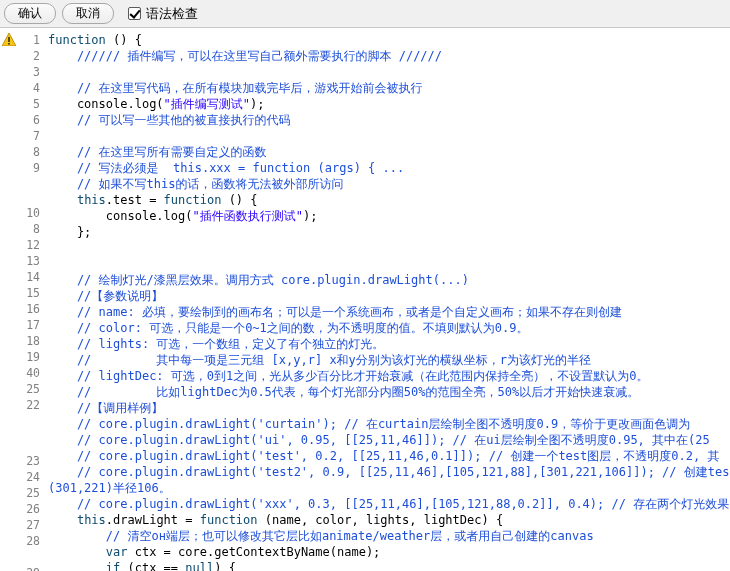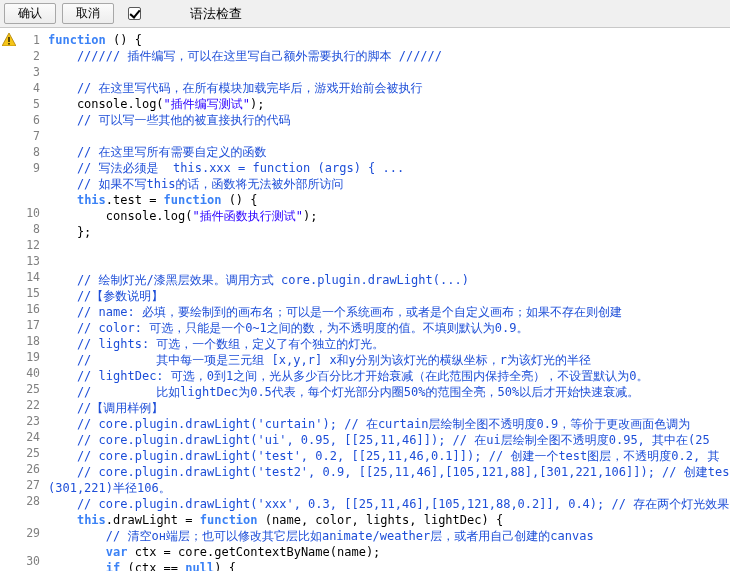--- a/index.html
+++ b/index.html
@@ -40,7 +40,7 @@
     padding: 0 8px;
     background: linear-gradient(to bottom, #fbfbfb 0%, #ededed 100%);
     border: 1px solid #a8a8a8;
-    border-radius: 2px;
+    border-radius: 10px;
     font-size: 12px;
     color: #000;
     display: flex;

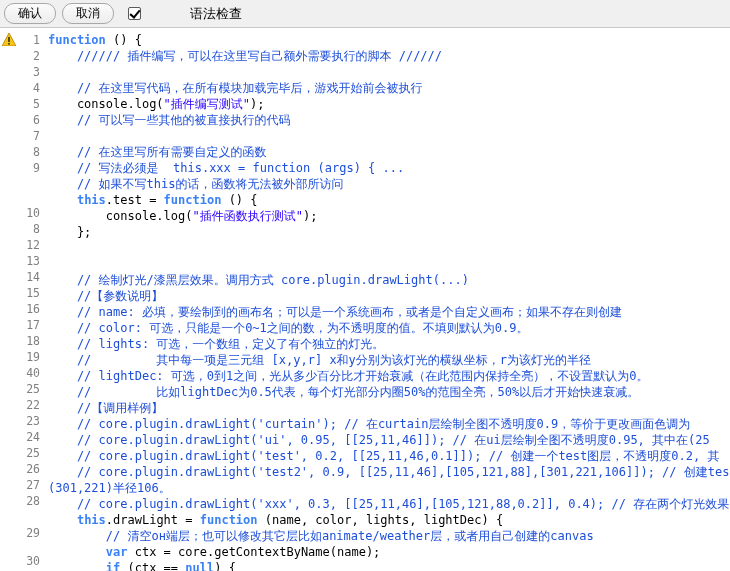--- a/index.html
+++ b/index.html
@@ -78,7 +78,6 @@
   .tb-check-label {
     font-size: 13px;
     color: #000;
-    margin-left: 44px;
   }
   
   .editor {

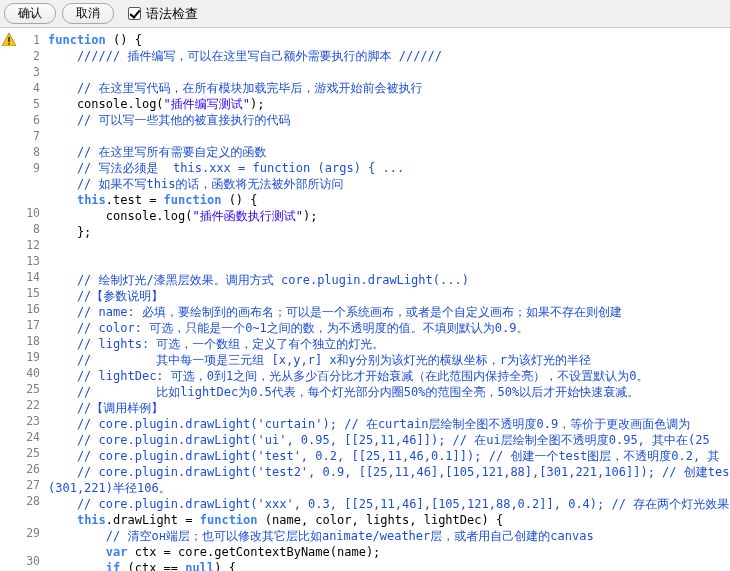--- a/index.html
+++ b/index.html
@@ -128,7 +128,7 @@
   }
   .code .ln { display: block; height: 16px; }
   .c-com { color: #1d4ed8; }
-  .c-kw  { color: #3b82f6; font-weight: bold; }
+  .c-kw  { color: #0c4a6e; font-weight: normal; }
   .c-str { color: #2a00ff; }
 </style>
 </head>

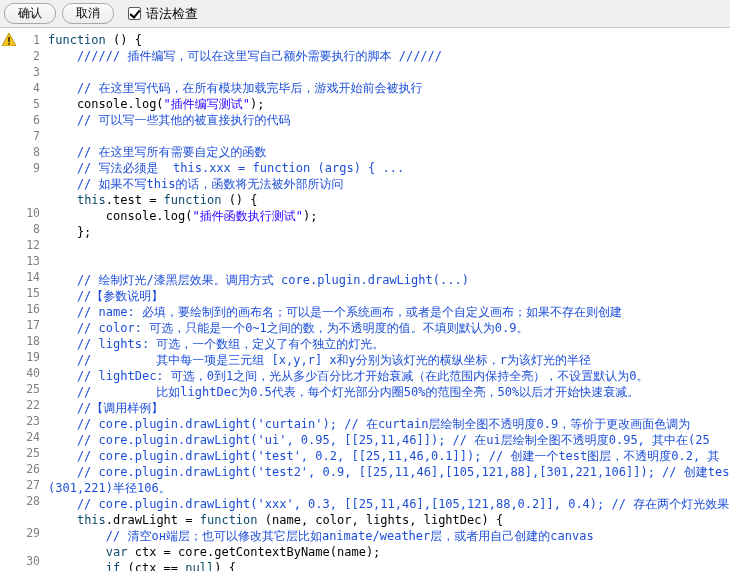--- a/index.html
+++ b/index.html
@@ -178,7 +178,7 @@
         <div style="height: 16px;">40</div>
         <div style="height: 16px;">25</div>
         <div style="height: 16px;">22</div>
-        <div style="height: 16px;">23</div>
+        <div style="height: 16px; margin-top: 40px;">23</div>
         <div style="height: 16px;">24</div>
         <div style="height: 16px;">25</div>
         <div style="height: 16px;">26</div>

